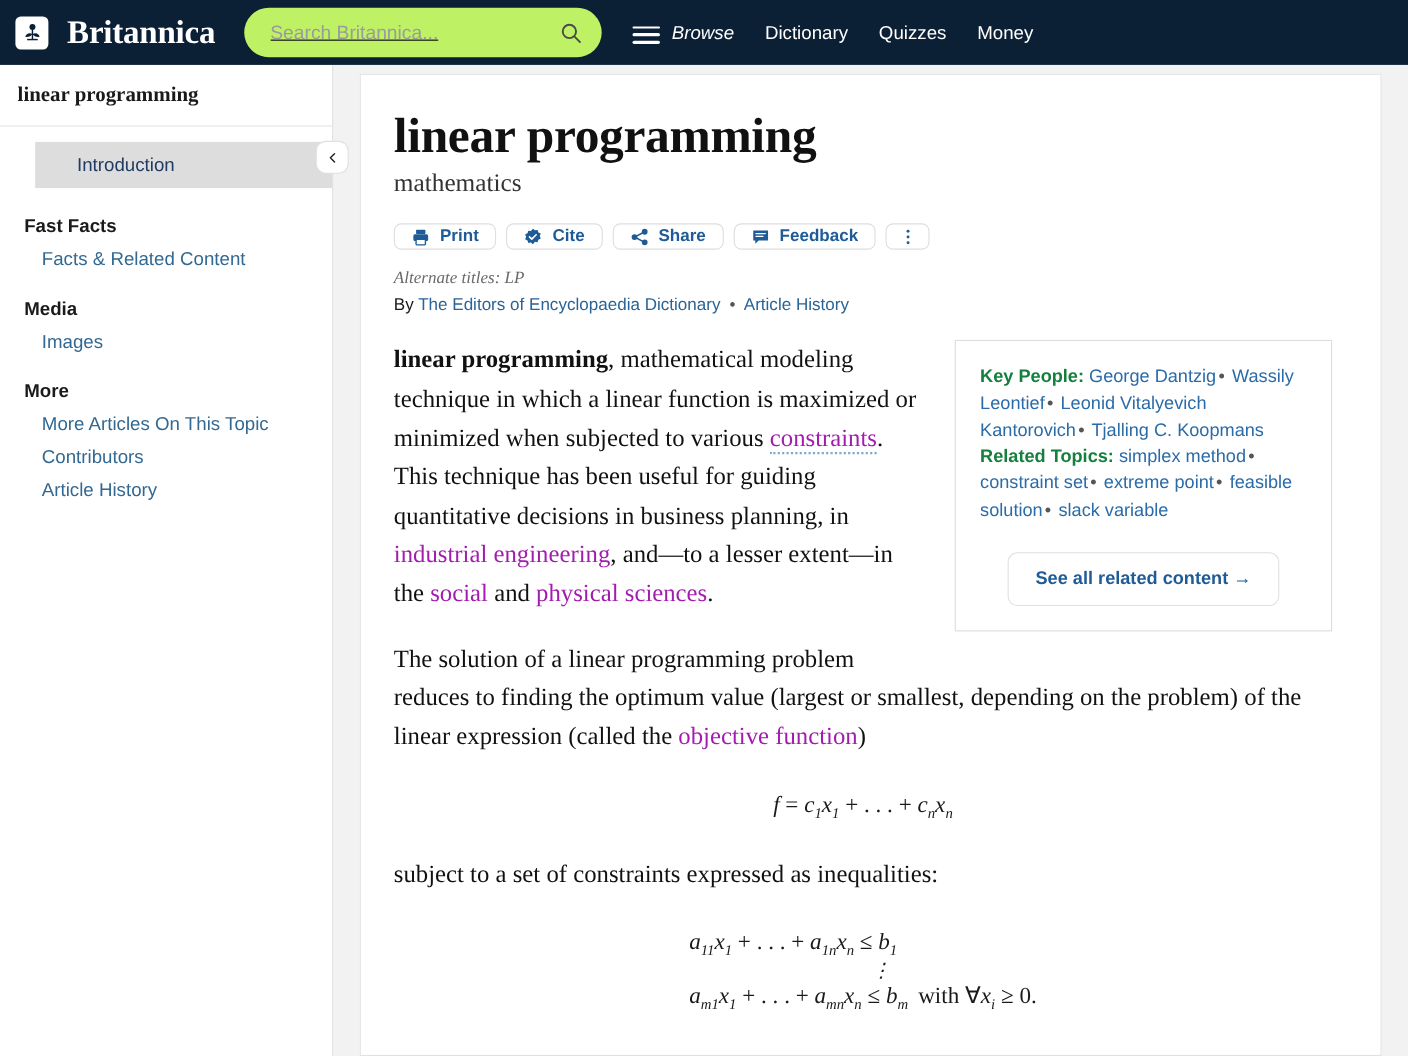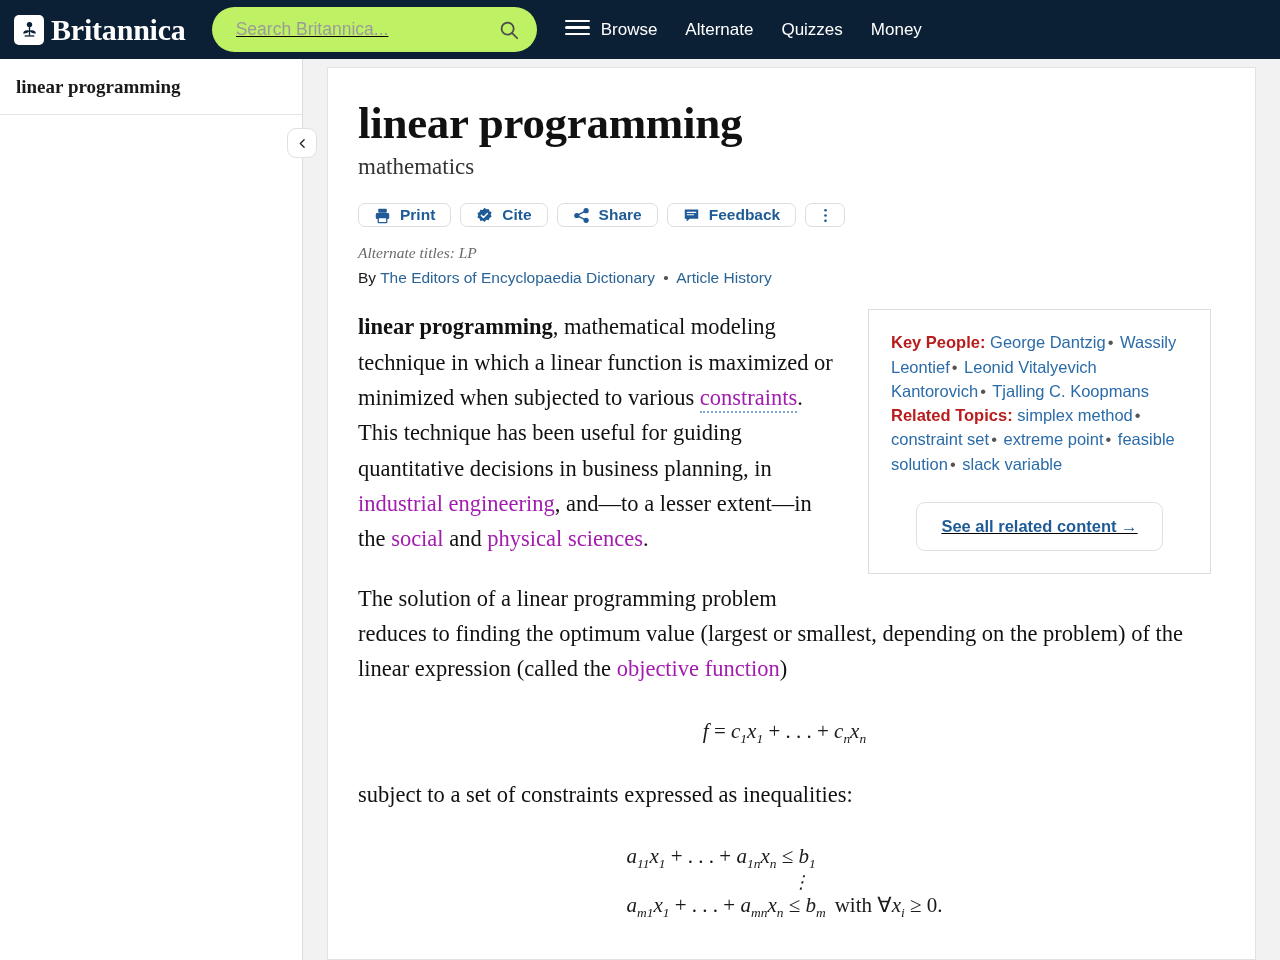--- a/index.html
+++ b/index.html
@@ -21,7 +21,7 @@
     position: relative;
     z-index: 20;
   }
-  #brand { display: flex; align-items: center; gap: 7px; text-align: right; }
+  #brand { display: flex; align-items: center; gap: 17px; text-align: right; }
   #brand-mark {
     width: 30px; height: 30px;
     background: #ffffff;

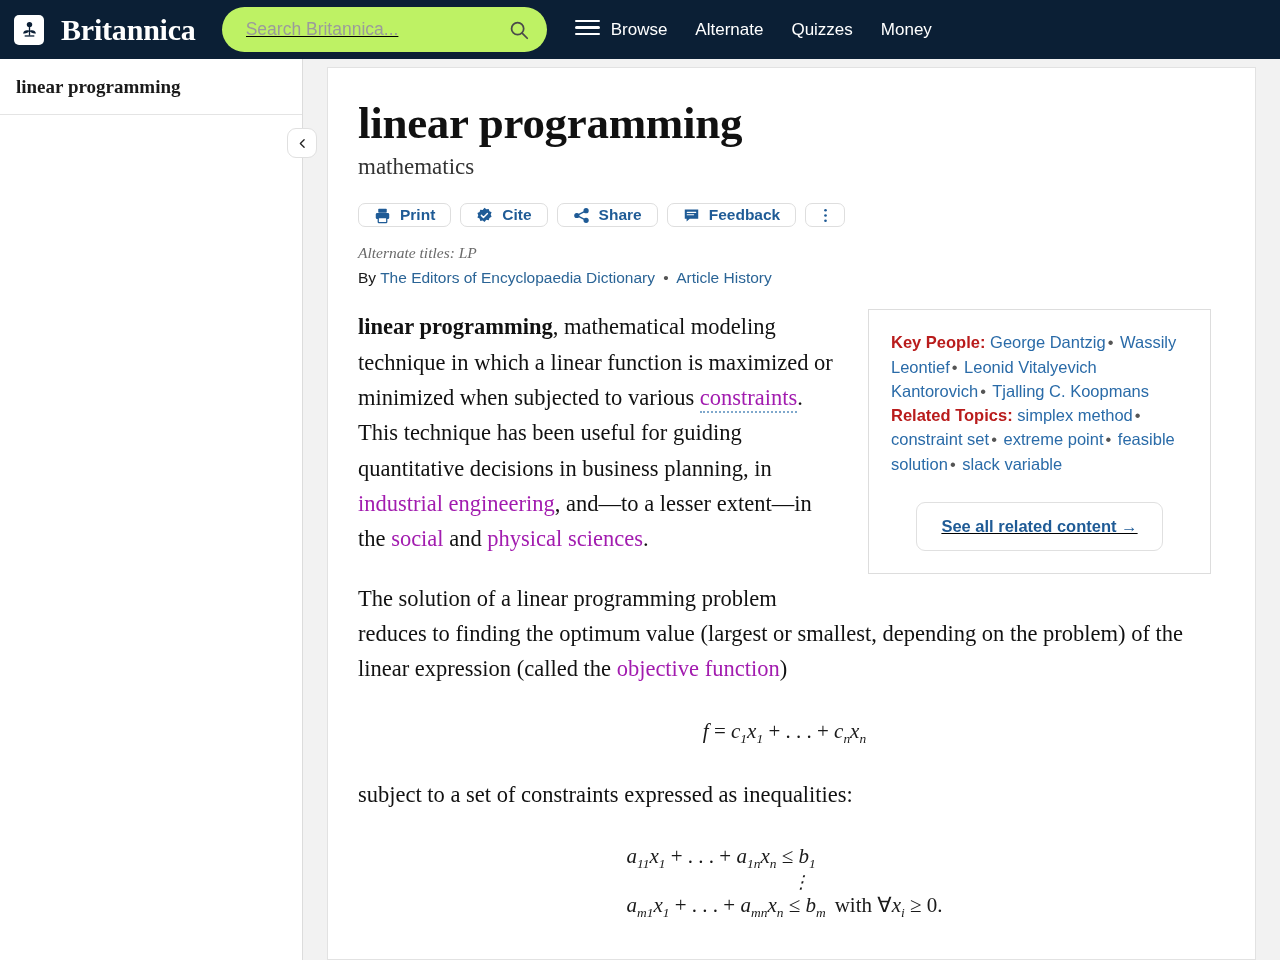--- a/index.html
+++ b/index.html
@@ -68,7 +68,7 @@
     text-decoration: none; white-space: nowrap;
     cursor: pointer;
   }
-  #browse-item { display: flex; align-items: flex-start; gap: 11px; cursor: pointer; }
+  #browse-item { display: flex; align-items: flex-end; gap: 11px; cursor: pointer; font-style: italic; }
 
   
   #page-body { display: flex; height: 901px; position: relative; }

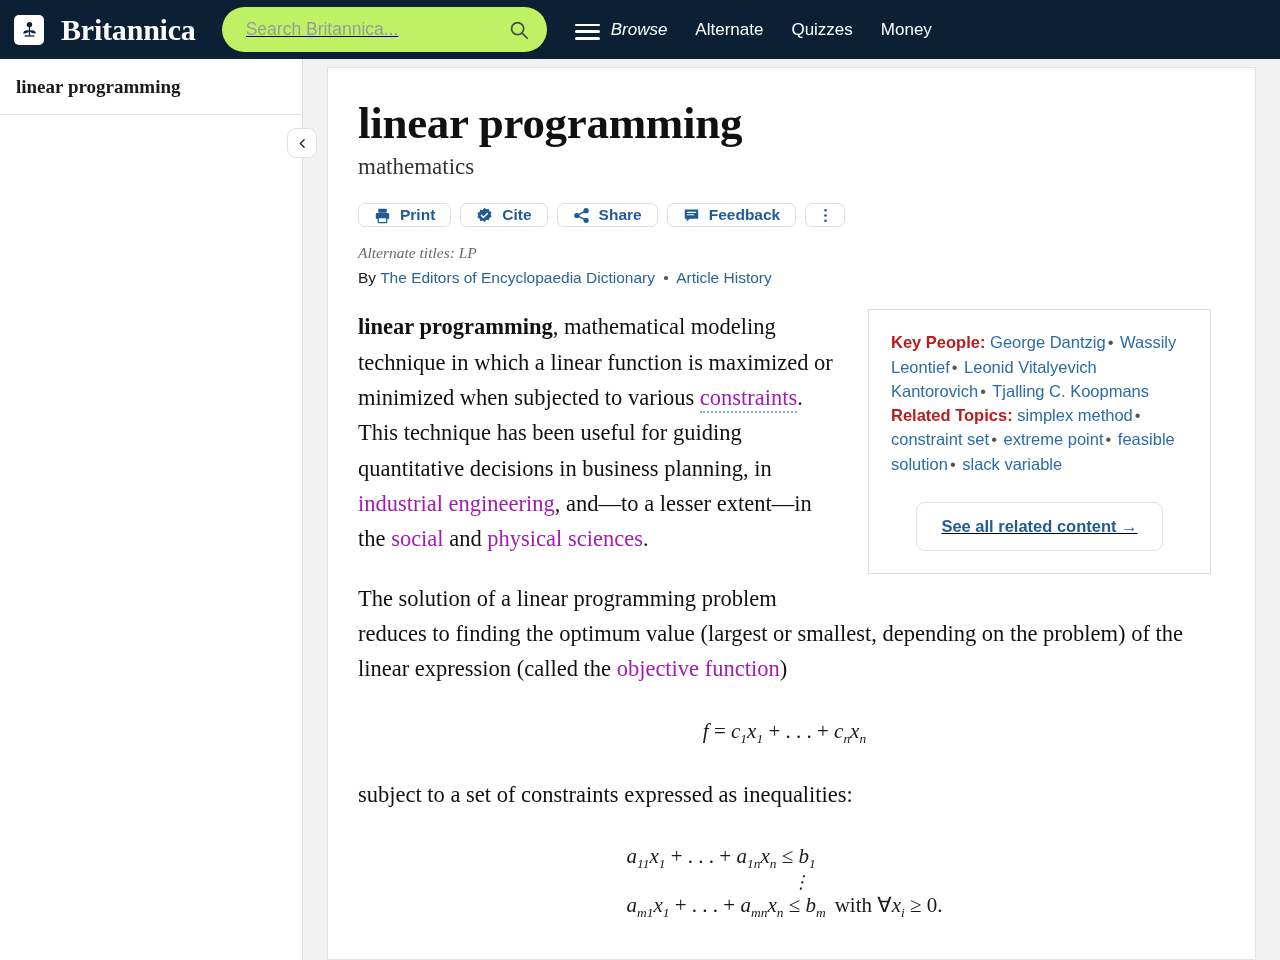--- a/index.html
+++ b/index.html
@@ -269,7 +269,7 @@
       </div>
       <a class="nav-link">Browse</a>
     </div>
-    <a class="nav-link">Alternate</a>
+    <a class="nav-link">Dictionary</a>
     <a class="nav-link">Quizzes</a>
     <a class="nav-link">Money</a>
   </div>

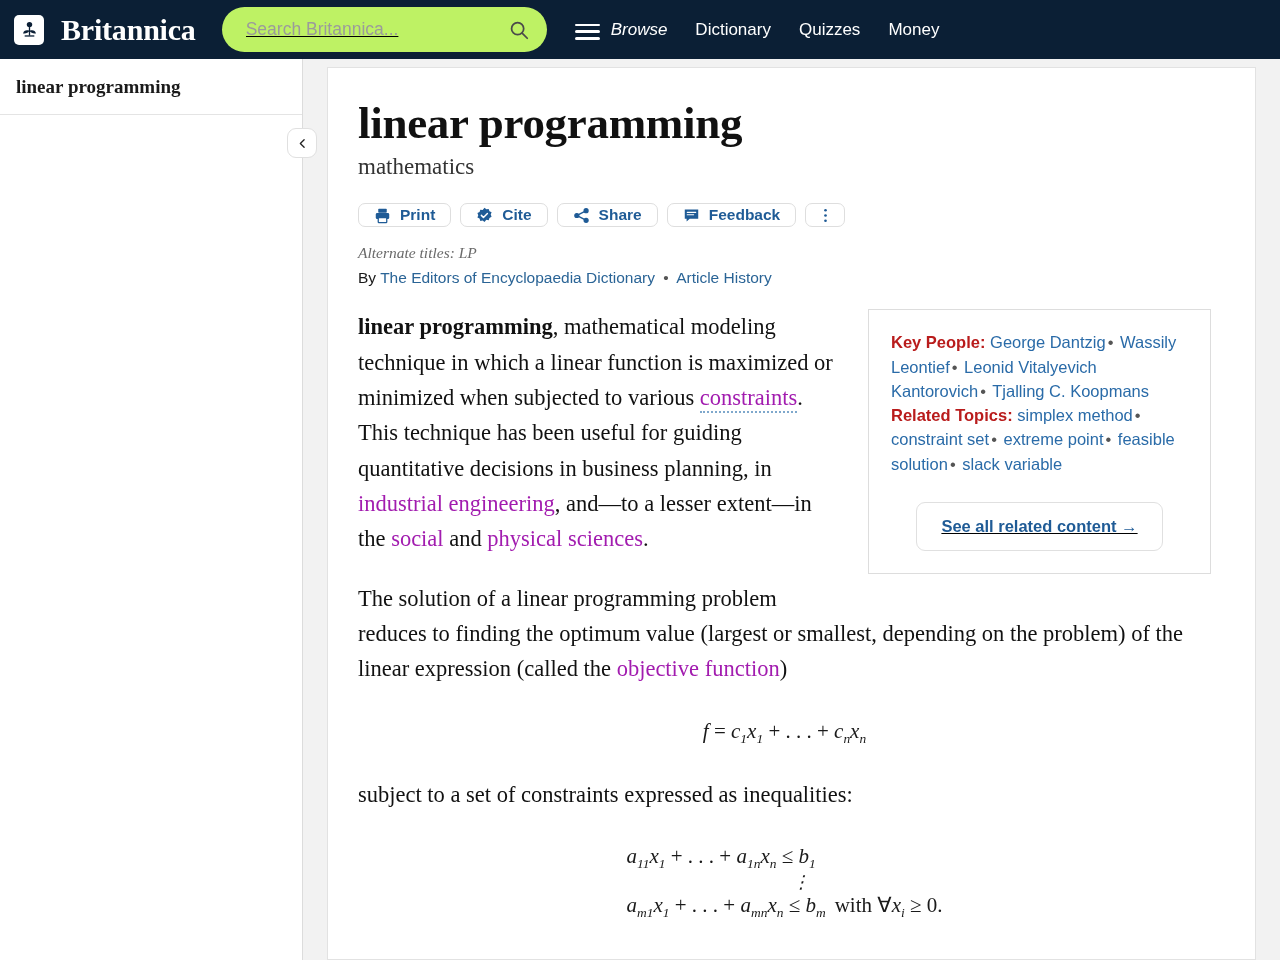--- a/index.html
+++ b/index.html
@@ -288,6 +288,20 @@
       </svg>
     </div>
 
+    <div id="toc">
+      <div class="toc-current">Introduction</div>
+
+      <div class="toc-group-title">Fast Facts</div>
+      <a class="toc-link">Facts &amp; Related Content</a>
+
+      <div class="toc-group-title">Media</div>
+      <a class="toc-link">Images</a>
+
+      <div class="toc-group-title">More</div>
+      <a class="toc-link">More Articles On This Topic</a>
+      <a class="toc-link">Contributors</a>
+      <a class="toc-link">Article History</a>
+    </div>
   </div>
 
   <div id="main-scroll">

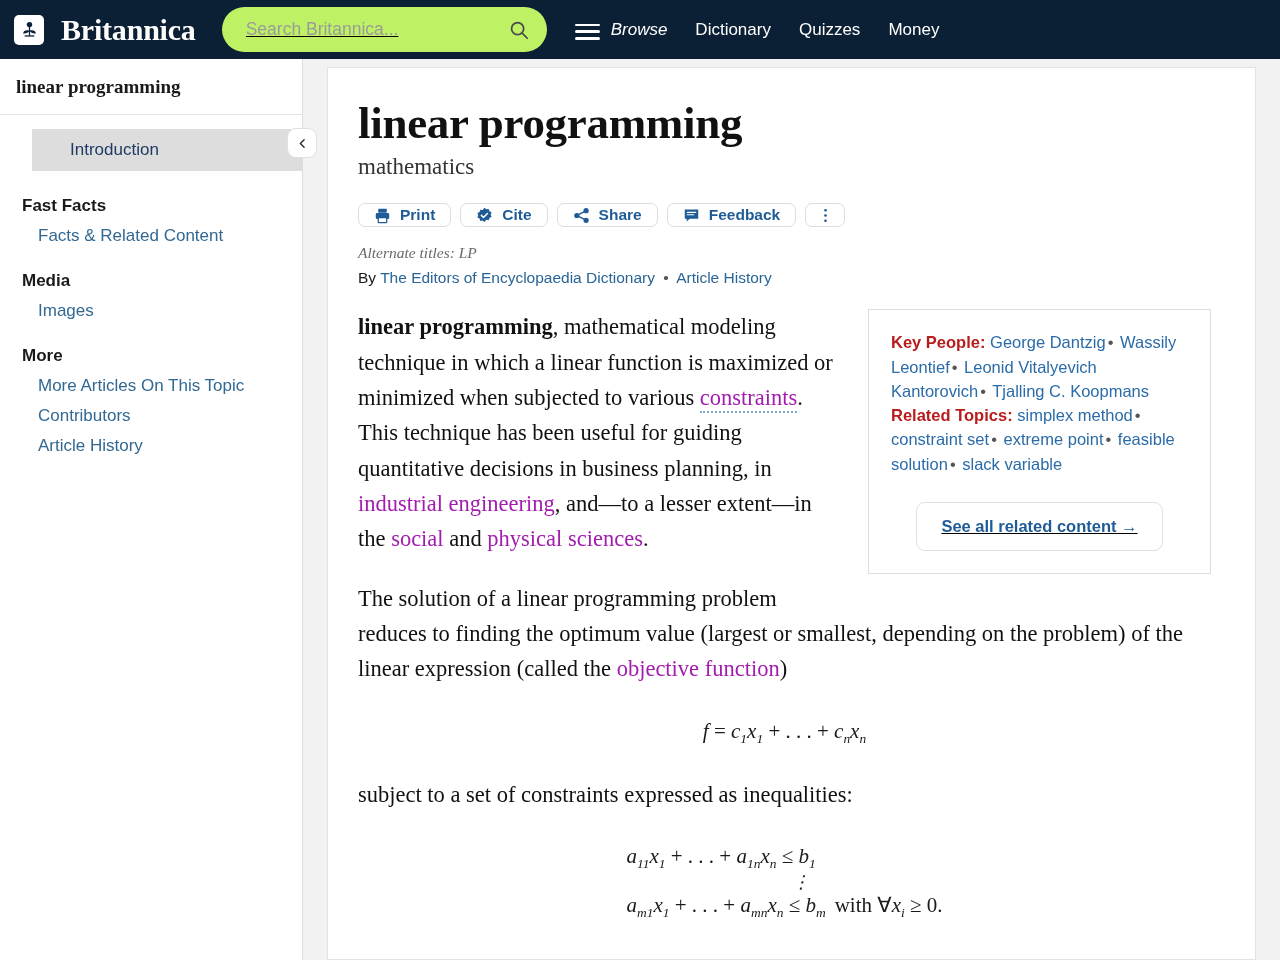--- a/index.html
+++ b/index.html
@@ -190,7 +190,7 @@
   }
   .ib-row { font-size: 16.5px; line-height: 1.47; color: #1a1a1a; }
   .ib-row + .ib-row { }
-  .ib-label { font-weight: bold; color: #b91c1c; }
+  .ib-label { font-weight: bold; color: #15803d; }
   .ib-row a { color: #2a6ba8; text-decoration: none; cursor: pointer; }
   .ib-dot { color: #555; margin: 0 2px; }
   #see-all-wrap { display: flex; justify-content: center; margin-top: 26px; text-decoration: underline; }

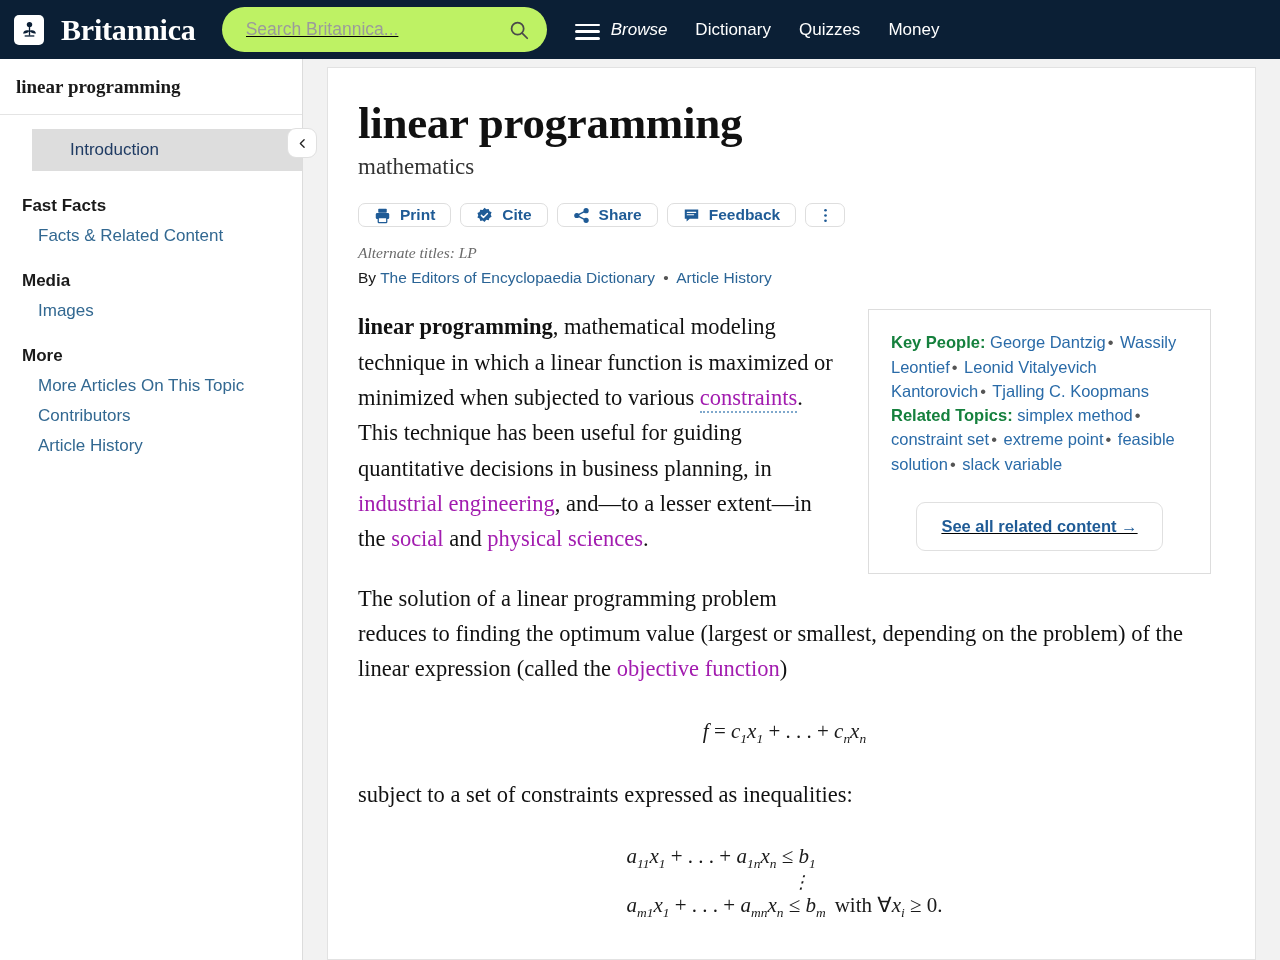--- a/index.html
+++ b/index.html
@@ -193,7 +193,7 @@
   .ib-label { font-weight: bold; color: #15803d; }
   .ib-row a { color: #2a6ba8; text-decoration: none; cursor: pointer; }
   .ib-dot { color: #555; margin: 0 2px; }
-  #see-all-wrap { display: flex; justify-content: center; margin-top: 26px; text-decoration: underline; }
+  #see-all-wrap { display: flex; justify-content: center; margin-top: 26px; }
   #see-all-btn {
     border: 1px solid #e0e0e0;
     border-radius: 9px;

